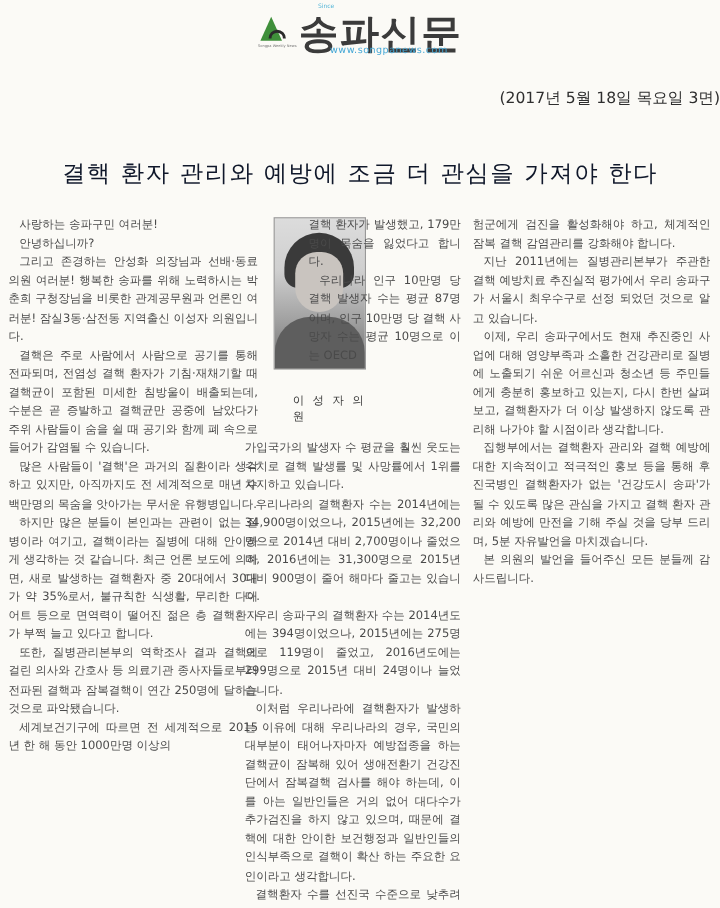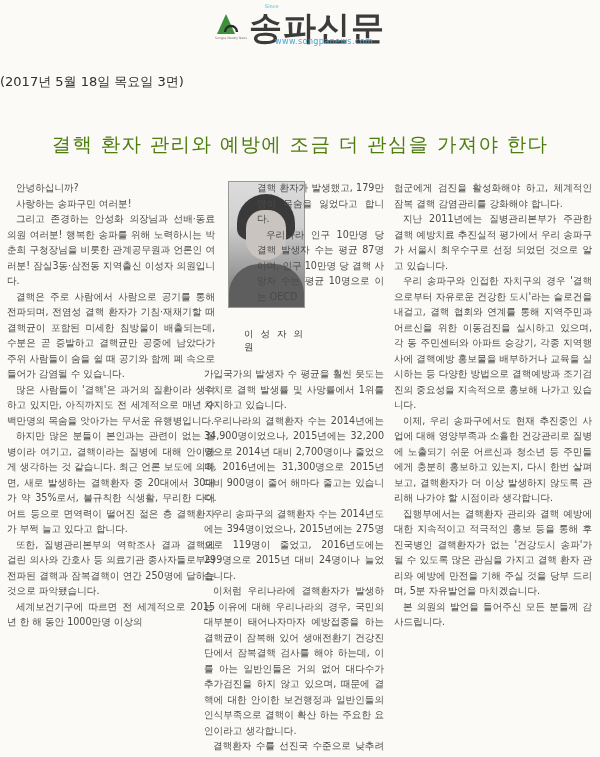--- a/index.html
+++ b/index.html
@@ -17,7 +17,7 @@
     .paper-small { position: absolute; left: 50px; top: -3px; font-size: 5px; color: #56b6d8; }
     .paper-url { position: absolute; left: 60px; top: 31px; font-size: 8px; color: #46a8d6; letter-spacing: 0.4px; }
 
-    .dateline { position: absolute; left: 0; width: 600px; top: 73px; text-align: left; font-size: 13px; color: #2e2e2e; }
+    .dateline { position: absolute; left: 0; width: 600px; top: 73px; text-align: right; font-size: 13px; color: #2e2e2e; }
     .headline { position: absolute; left: 0; width: 600px; top: 131px; text-align: center; font-size: 19.5px; color: #4d7c0f; letter-spacing: 1.3px; font-family: "DejaVu Serif", serif; }
 
     .col { position: absolute; font-size: 9.6px; line-height: 15.5px; color: #4a4a4a; text-align: justify; }

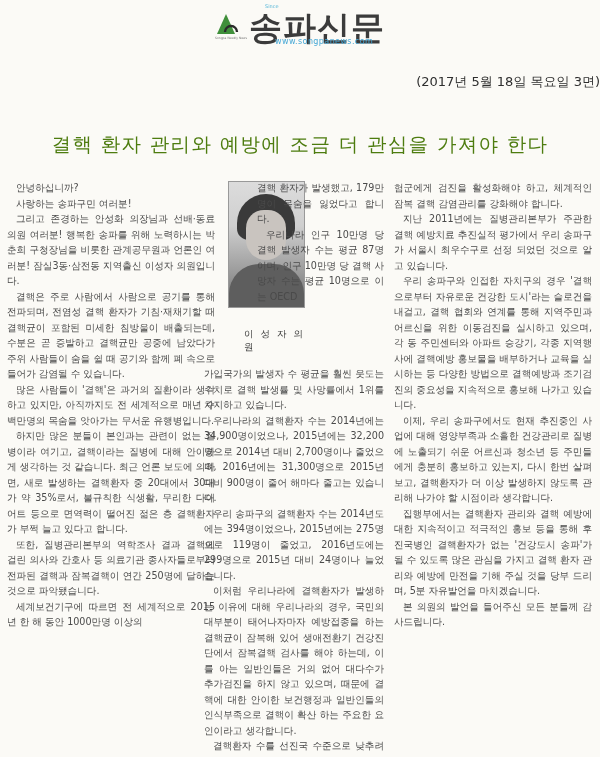--- a/index.html
+++ b/index.html
@@ -18,7 +18,7 @@
     .paper-url { position: absolute; left: 60px; top: 31px; font-size: 8px; color: #46a8d6; letter-spacing: 0.4px; }
 
     .dateline { position: absolute; left: 0; width: 600px; top: 73px; text-align: right; font-size: 13px; color: #2e2e2e; }
-    .headline { position: absolute; left: 0; width: 600px; top: 131px; text-align: center; font-size: 19.5px; color: #4d7c0f; letter-spacing: 1.3px; font-family: "DejaVu Serif", serif; }
+    .headline { position: absolute; left: 0; width: 600px; top: 131px; text-align: center; font-size: 19.5px; color: #0f172a; letter-spacing: 1.3px; font-family: "DejaVu Serif", serif; }
 
     .col { position: absolute; font-size: 9.6px; line-height: 15.5px; color: #4a4a4a; text-align: justify; }
     .col p { margin: 0; text-indent: 9px; }

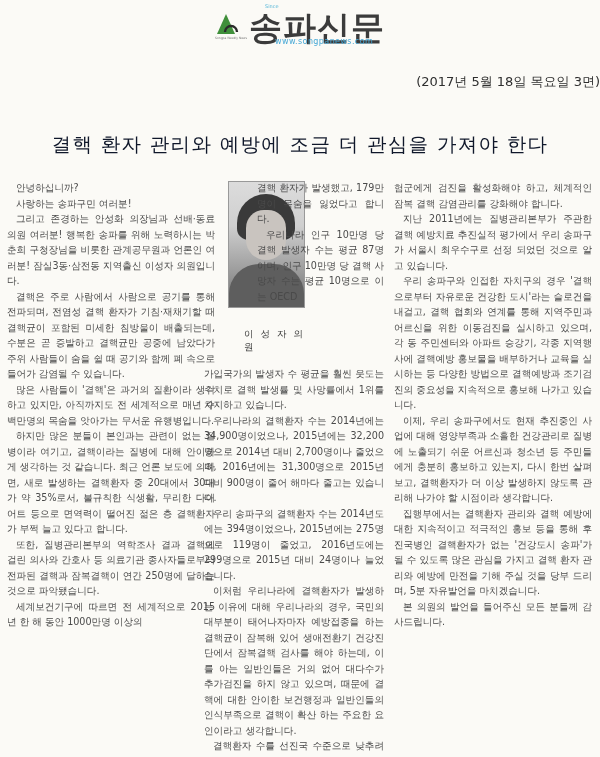--- a/index.html
+++ b/index.html
@@ -55,8 +55,8 @@
 <div class="headline">결핵 환자 관리와 예방에 조금 더 관심을 가져야 한다</div>
 
 <div class="col col1">
+  <p>사랑하는 송파구민 여러분!</p>
   <p>안녕하십니까?</p>
-  <p>사랑하는 송파구민 여러분!</p>
   <p>그리고 존경하는 안성화 의장님과 선배·동료 의원 여러분! 행복한 송파를 위해 노력하시는 박춘희 구청장님을 비롯한 관계공무원과 언론인 여러분! 잠실3동·삼전동 지역출신  이성자 의원입니다.</p>
   <p>결핵은 주로 사람에서 사람으로 공기를 통해 전파되며, 전염성 결핵 환자가 기침·재채기할 때 결핵균이 포함된 미세한 침방울이 배출되는데, 수분은 곧 증발하고 결핵균만 공중에 남았다가 주위 사람들이 숨을 쉴 때 공기와 함께 폐 속으로 들어가 감염될 수 있습니다.</p>
   <p>많은 사람들이 '결핵'은 과거의 질환이라 생각하고 있지만, 아직까지도 전 세계적으로 매년 수백만명의 목숨을 앗아가는 무서운 유행병입니다.</p>

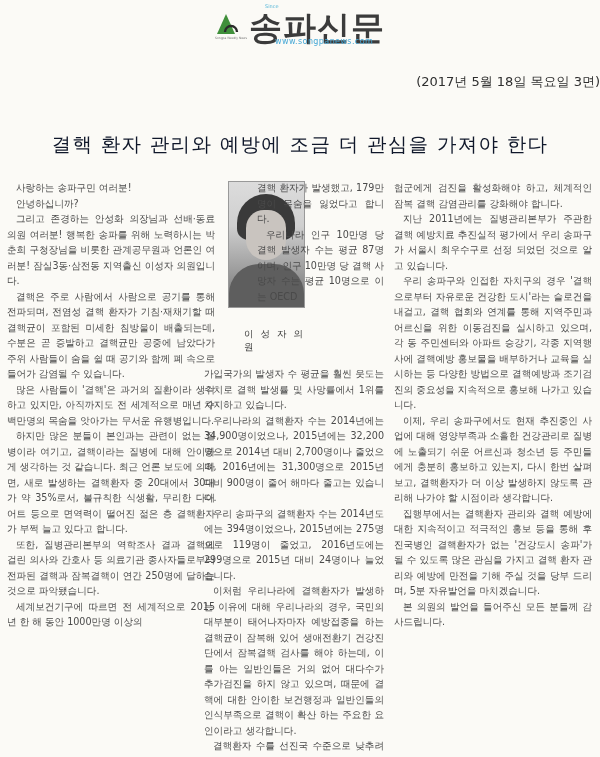--- a/index.html
+++ b/index.html
@@ -88,7 +88,6 @@
 <div class="col col3">
   <p style="text-indent:0">험군에게 검진을 활성화해야 하고, 체계적인 잠복 결핵 감염관리를 강화해야 합니다.</p>
   <p>지난 2011년에는 질병관리본부가 주관한 결핵 예방치료 추진실적 평가에서 우리 송파구가 서울시 최우수구로 선정 되었던 것으로 알고 있습니다.</p>
-  <p>우리 송파구와 인접한 자치구의 경우 '결핵으로부터 자유로운 건강한 도시'라는 슬로건을 내걸고, 결핵 협회와 연계를 통해 지역주민과 어르신을 위한 이동검진을 실시하고 있으며, 각 동 주민센터와 아파트 승강기, 각종 지역행사에 결핵예방 홍보물을 배부하거나 교육을 실시하는 등 다양한 방법으로 결핵예방과 조기검진의 중요성을 지속적으로 홍보해 나가고 있습니다.</p>
   <p>이제, 우리 송파구에서도 현재 추진중인 사업에 대해 영양부족과 소홀한 건강관리로 질병에 노출되기 쉬운 어르신과 청소년 등 주민들에게 충분히 홍보하고 있는지, 다시 한번 살펴보고, 결핵환자가 더 이상 발생하지 않도록 관리해 나가야 할 시점이라 생각합니다.</p>
   <p>집행부에서는 결핵환자 관리와 결핵 예방에 대한 지속적이고 적극적인 홍보 등을 통해 후진국병인 결핵환자가 없는 '건강도시 송파'가 될 수 있도록 많은 관심을 가지고 결핵 환자 관리와 예방에 만전을 기해 주실 것을 당부 드리며, 5분 자유발언을 마치겠습니다.</p>
   <p>본 의원의 발언을 들어주신 모든 분들께 감사드립니다.</p>

